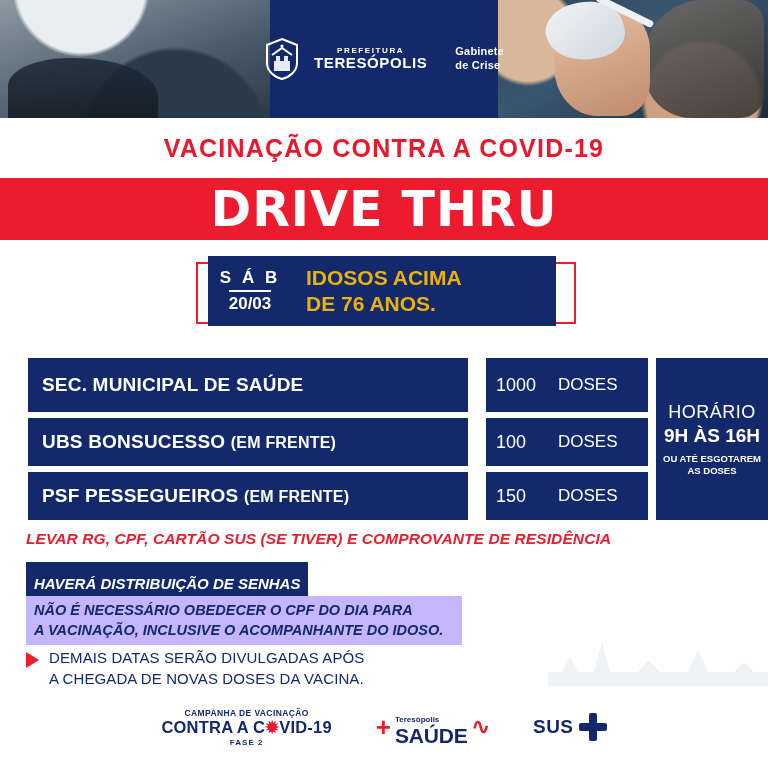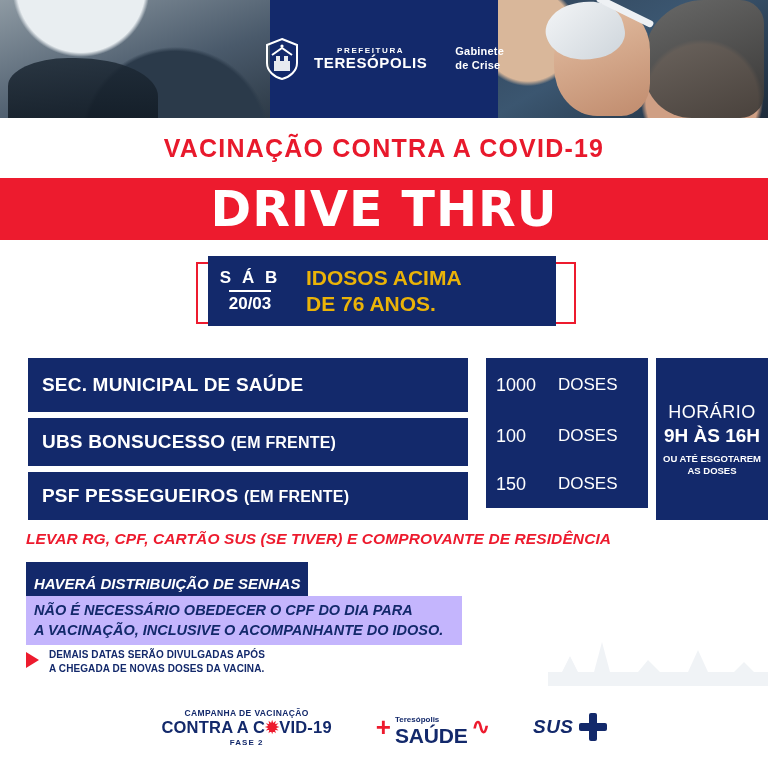--- a/index.html
+++ b/index.html
@@ -144,7 +144,7 @@
     position:absolute; left: 458px; top: 0; width: 162px;
   }
   .dose-row {
-    background:#13296b; color:#fff; height: 54px; 
+    background:#13296b; color:#fff; height: 54px; margin-bottom: 6px;
     display:flex; align-items:center; padding-left: 10px; gap: 10px;
   }
   .dose-row.two { height: 48px; }

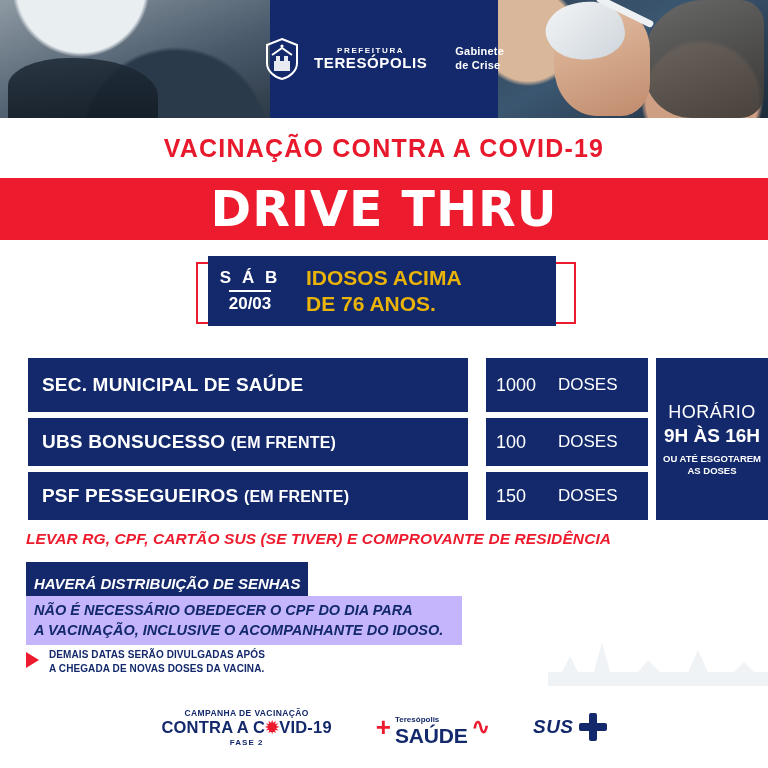--- a/index.html
+++ b/index.html
@@ -188,7 +188,7 @@
     border-bottom: 8px solid transparent;
   }
   .note-next .txt {
-    color:#13296b; font-size: 10px; font-weight: 700; line-height: 1.38; letter-spacing:.1px;
+    color:#13296b; font-size: 15px; font-weight: 400; line-height: 1.38; letter-spacing:.1px;
   }
 
   

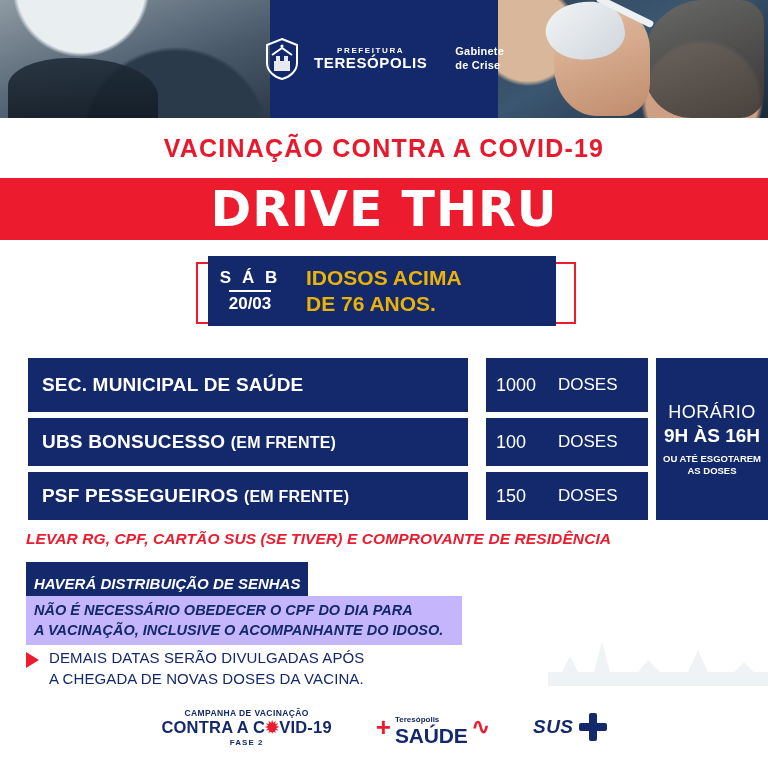--- a/index.html
+++ b/index.html
@@ -213,7 +213,7 @@
   .f-saude .st .s2 { font-size: 21px; font-weight:700; letter-spacing:-.2px; }
   .f-pulse { color:#ed1b2e; font-size:22px; font-weight:700; letter-spacing:-1px;}
 
-  .f-sus { display:flex; align-items:center; gap:5px; color:#13296b;font-style:italic; }
+  .f-sus { display:flex; align-items:center; gap:5px; color:#13296b; }
   .f-sus .sus-t { font-size: 19px; font-weight:700; letter-spacing:.5px; }
   .f-sus .sus-cross {
     width: 28px; height: 28px; position:relative;

